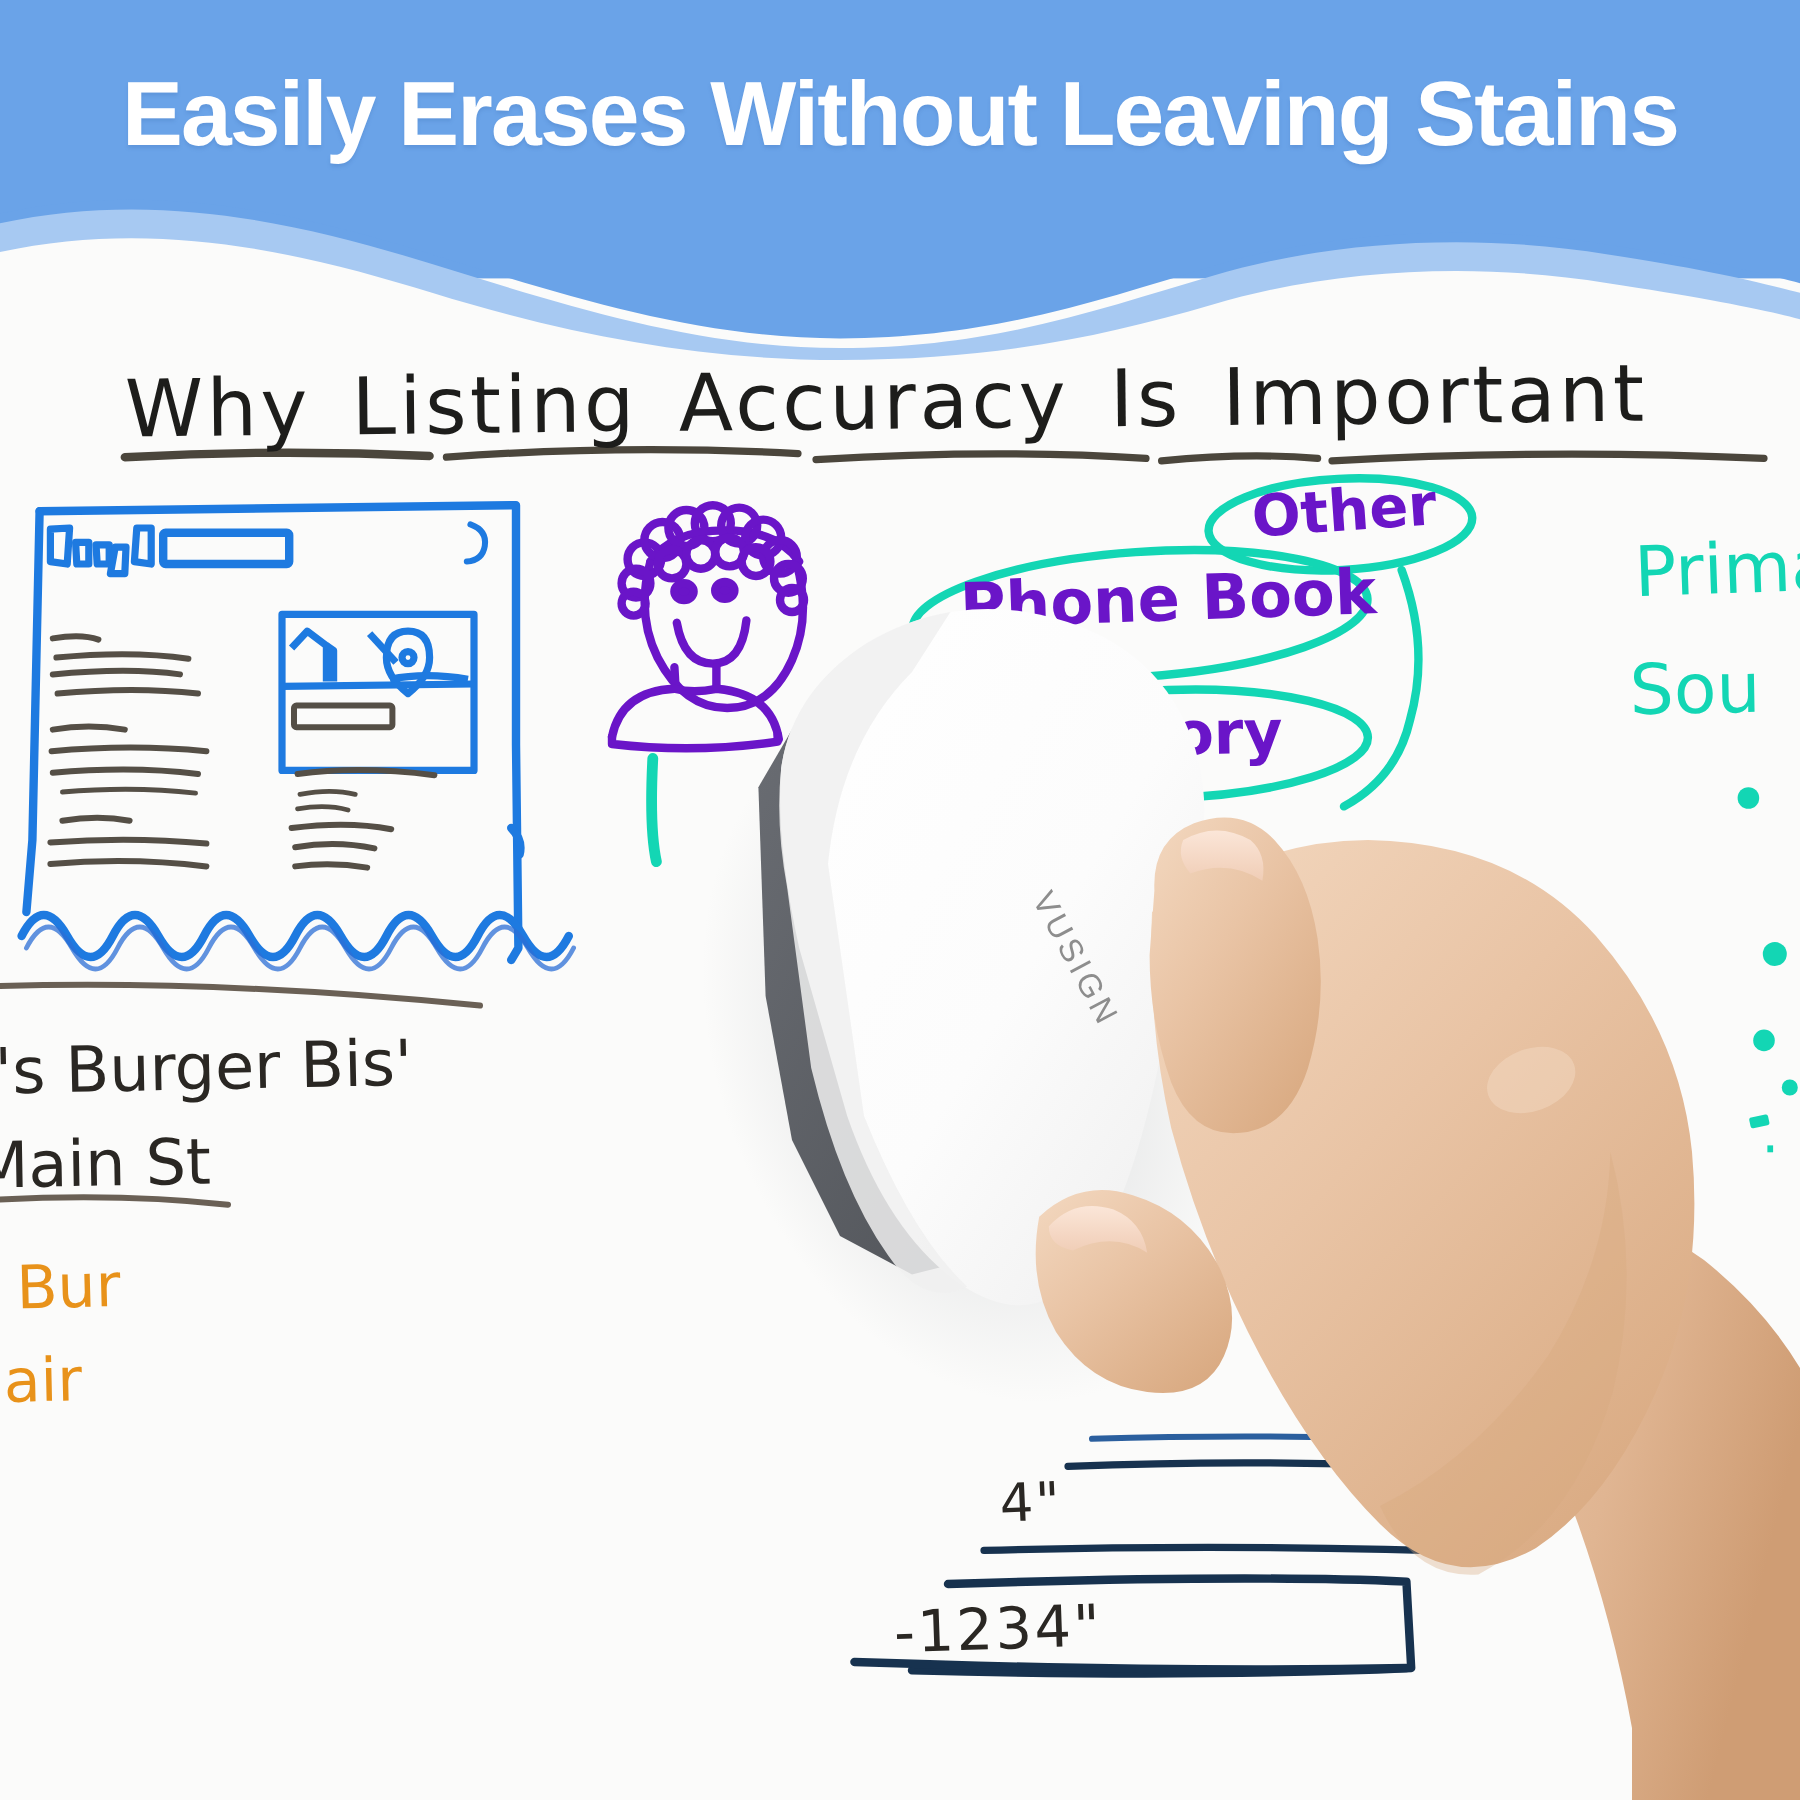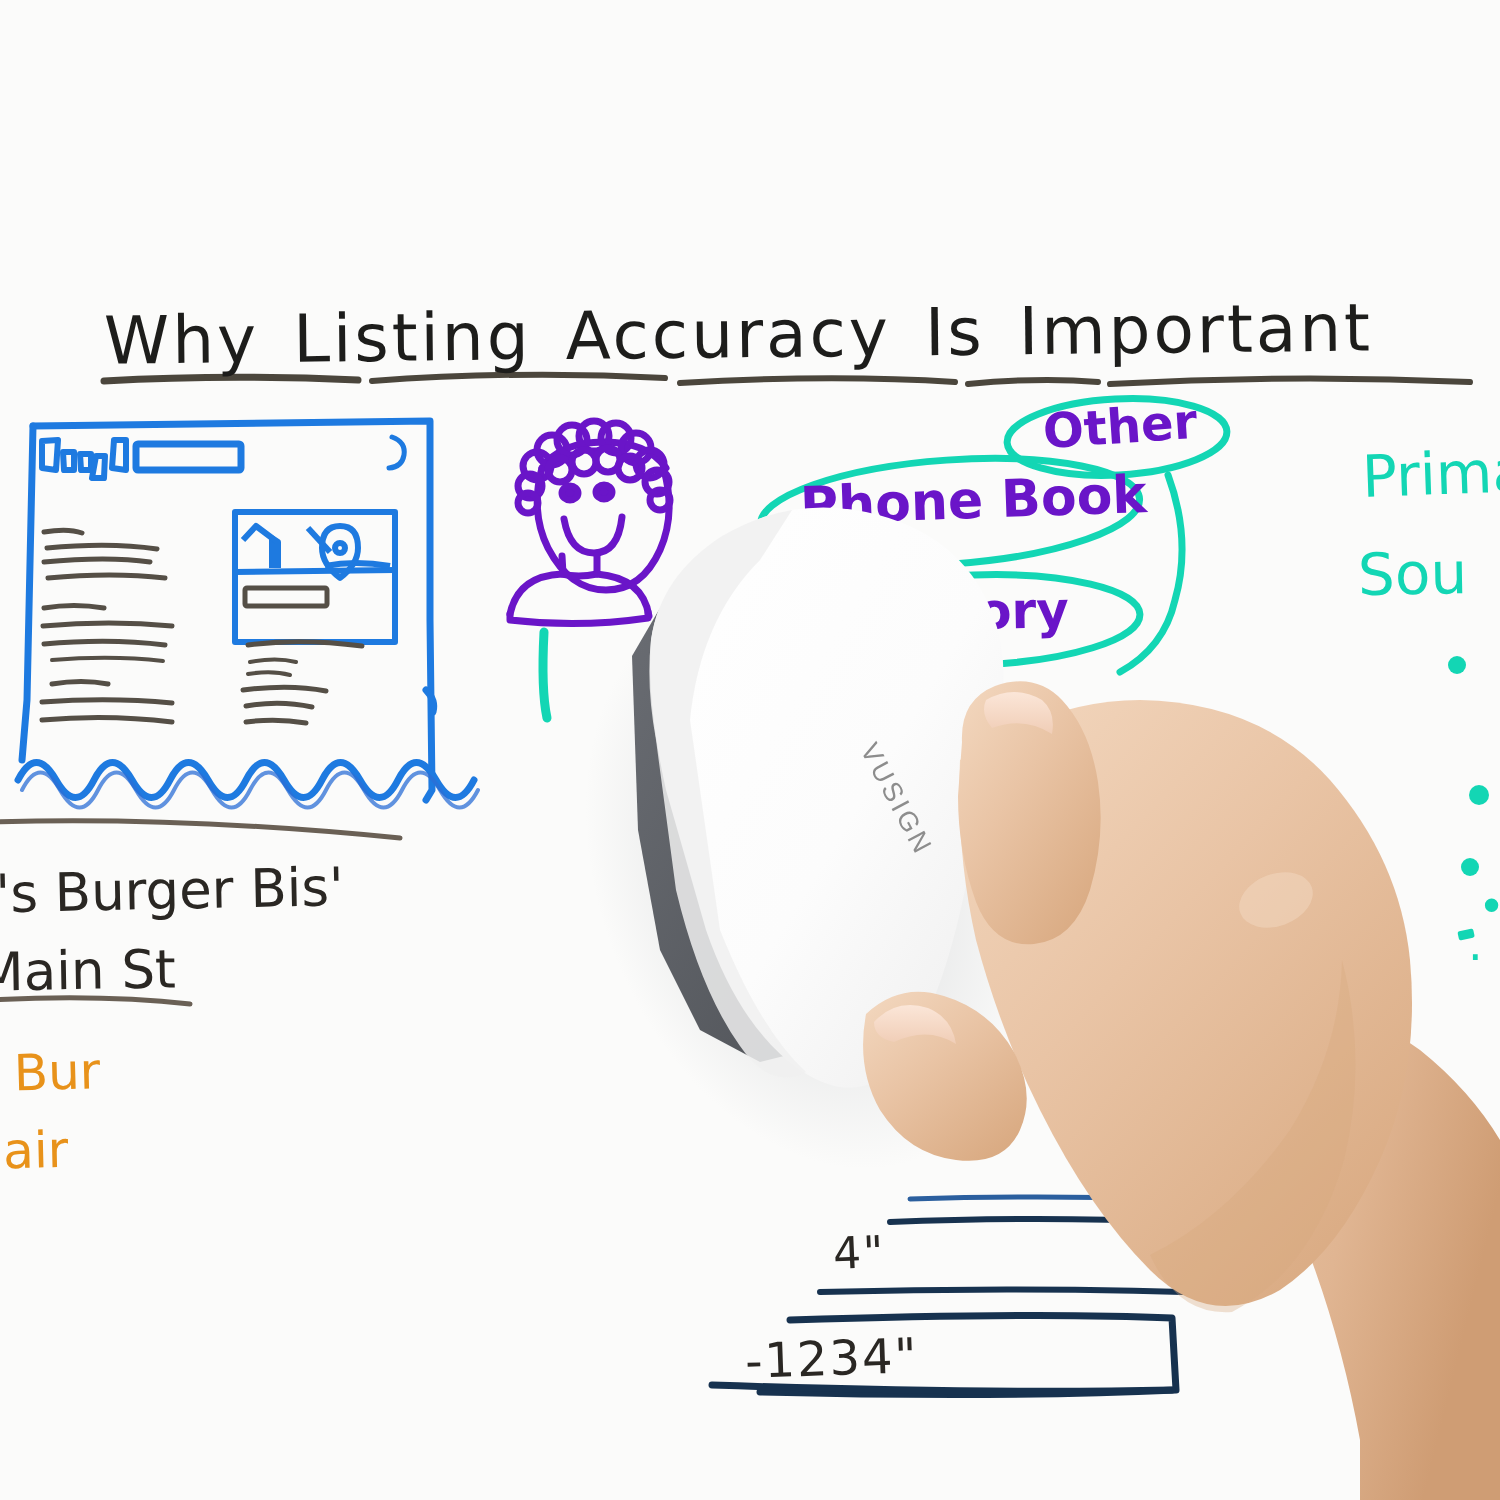--- a/index.html
+++ b/index.html
@@ -346,6 +346,21 @@
     <div id="brand-logo">VUSIGN</div>
   </div>
 
+  <div id="banner">
+    <svg id="banner-svg" width="1500" height="300" viewBox="0 0 1500 300">
+      <rect x="0" y="0" width="1500" height="232" fill="#6aa3e8"></rect>
+      <path d="M0 178 C 130 150 250 178 360 212 C 470 246 580 282 700 282
+               C 830 282 920 248 1010 222 C 1110 192 1230 186 1340 204
+               C 1420 216 1470 228 1500 236 L1500 0 L0 0 Z" fill="#6aa3e8"></path>
+      <path d="M0 186 C 130 158 250 186 360 220 C 470 254 580 290 700 290
+               C 830 290 920 256 1010 230 C 1110 200 1230 194 1340 212
+               C 1420 224 1470 236 1500 244 L1500 300 L0 300 Z" fill="#a7c9f2"></path>
+      <path d="M0 210 C 130 182 250 210 360 244 C 470 278 580 300 700 300
+               C 830 300 920 280 1010 254 C 1110 224 1230 218 1340 236
+               C 1420 248 1470 258 1500 266 L1500 300 L0 300 Z" fill="#fbfbfa"></path>
+    </svg>
+    <div id="banner-title">Easily Erases Without Leaving Stains</div>
+  </div>
 
 </div>
 

